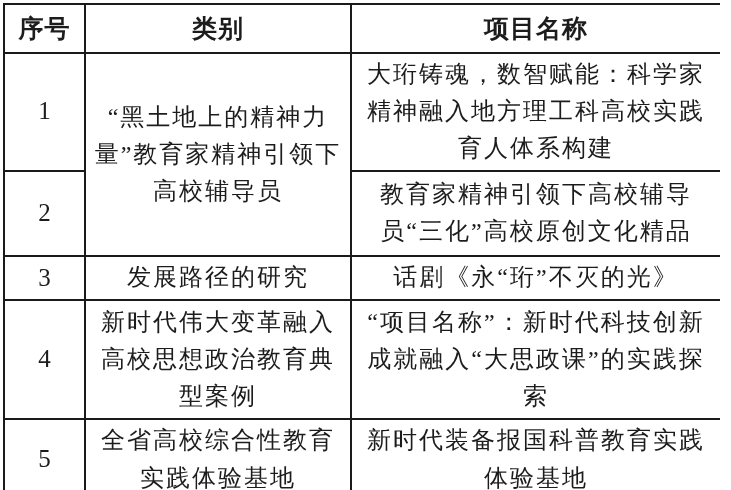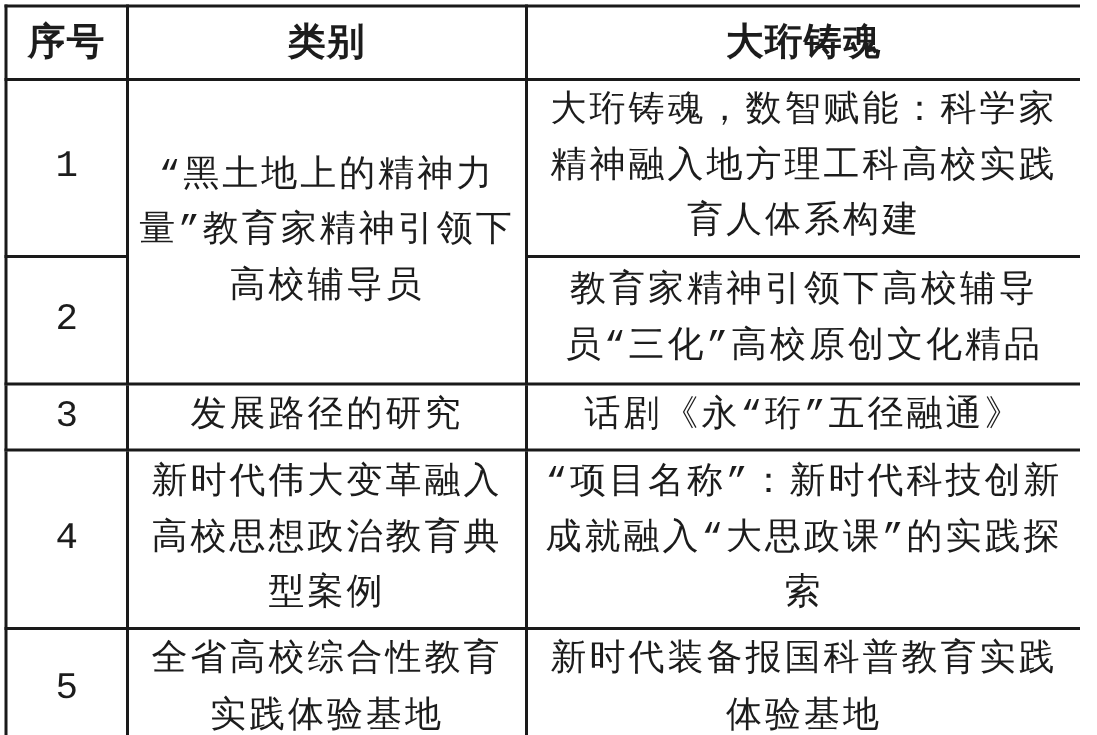--- a/index.html
+++ b/index.html
@@ -72,7 +72,7 @@
       <tr class="r-head">
         <th>序号</th>
         <th>类别</th>
-        <th class="last">大珩铸魂</th>
+        <th class="last">项目名称</th>
       </tr>
     </thead>
     <tbody>

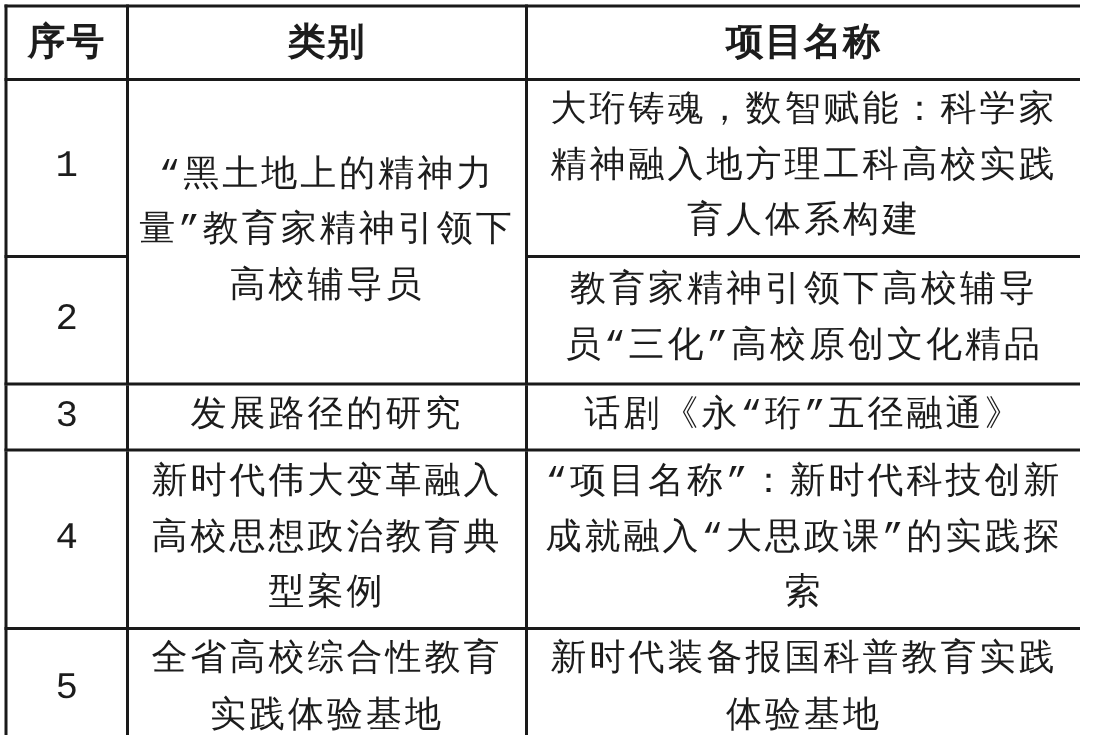--- a/index.html
+++ b/index.html
@@ -37,7 +37,6 @@
     vertical-align: middle;
     padding: 2px 5px;
     overflow: hidden;
-    font-family: Liberation Mono, monospace;
   }
   
   th.last, td.last{ border-right: none; }

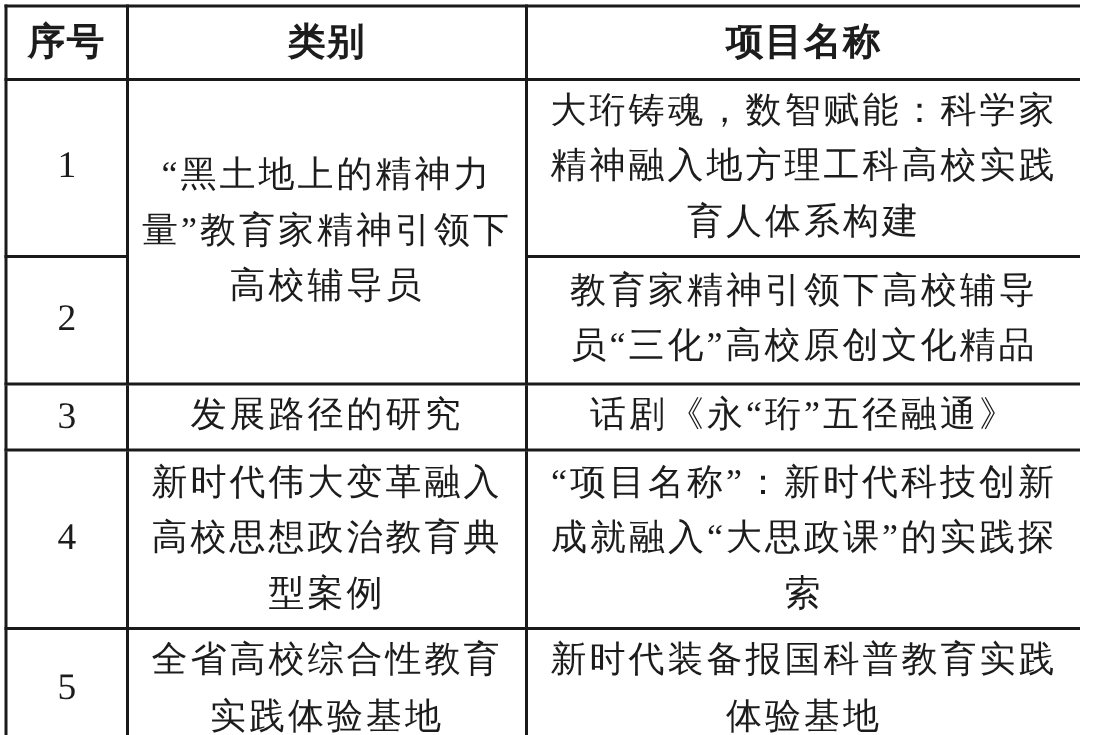--- a/index.html
+++ b/index.html
@@ -87,7 +87,7 @@
       <tr class="r3">
         <td class="num">3</td>
         <td>发展路径的研究</td>
-        <td class="last">话剧《永“珩”五径融通》</td>
+        <td class="last">话剧《永“珩”不灭的光》</td>
       </tr>
       <tr class="r4">
         <td class="num">4</td>

